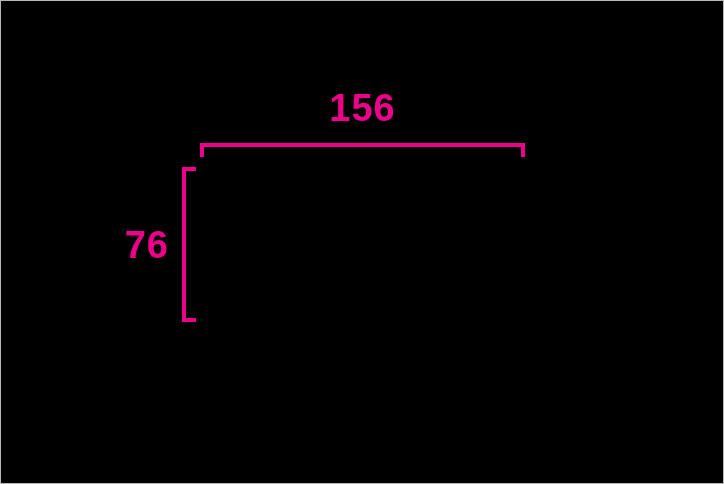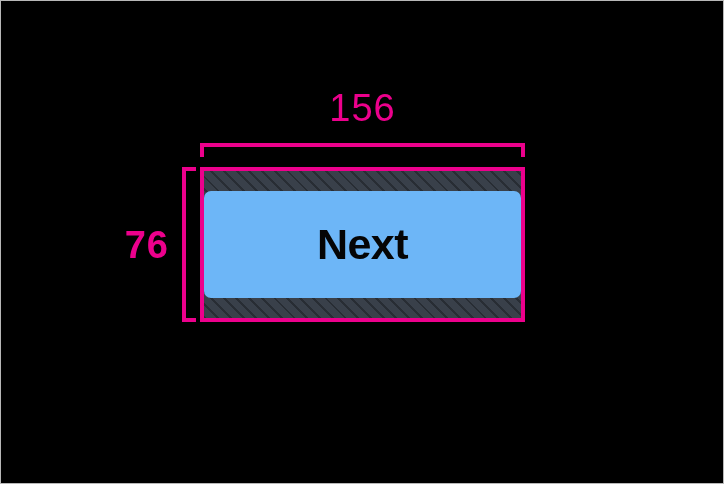--- a/index.html
+++ b/index.html
@@ -121,7 +121,7 @@
     text-align: center;
     color: #ec008c;
     font-size: 38px;
-    font-weight: normal;
+    font-weight: bold;
     line-height: 1;
     letter-spacing: 1px;
     z-index: 5;

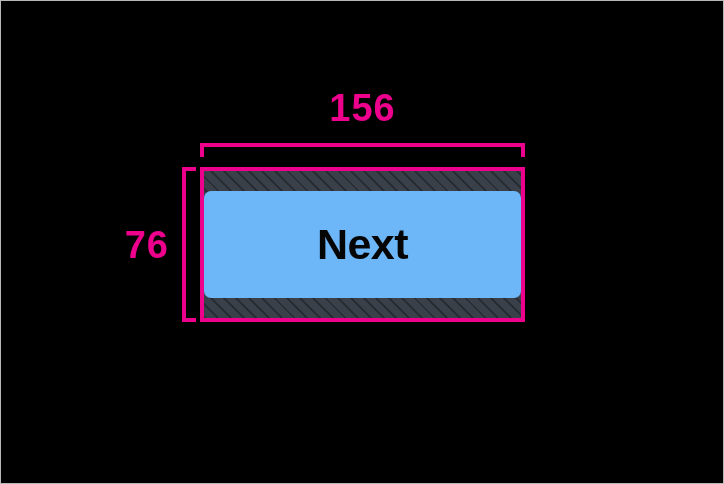--- a/index.html
+++ b/index.html
@@ -192,13 +192,6 @@
   </div>
   <div class="dim-height-label">76</div>
 
-  <div class="element-wrap">
-    <div class="padding-box"></div>
-    <div class="content-button">
-      <span class="content-button-label">Next</span>
-    </div>
-    <div class="highlight-outline"></div>
-  </div>
 
 </div>
 

